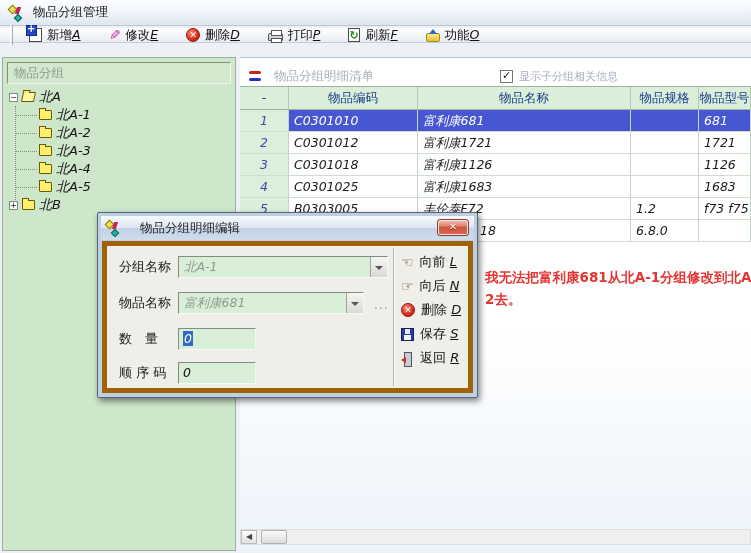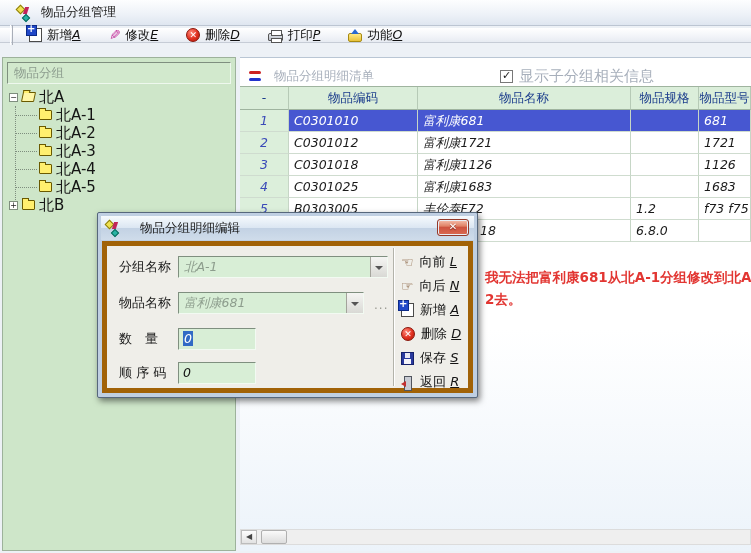--- a/index.html
+++ b/index.html
@@ -10,7 +10,7 @@
   
   .titlebar { position:absolute; left:0; top:0; width:751px; height:26px;
     background:linear-gradient(180deg,#fdfeff 0%,#eef2f8 55%,#dfe6f0 100%);
-    border-bottom:1px solid #bcc5d2; display:flex; align-items:center; padding-left:16px; }
+    border-bottom:1px solid #bcc5d2; display:flex; align-items:center; padding-left:8px; }
   .titlebar .t-text { margin-left:8px; color:#222; font-size:12.5px; }
 
   

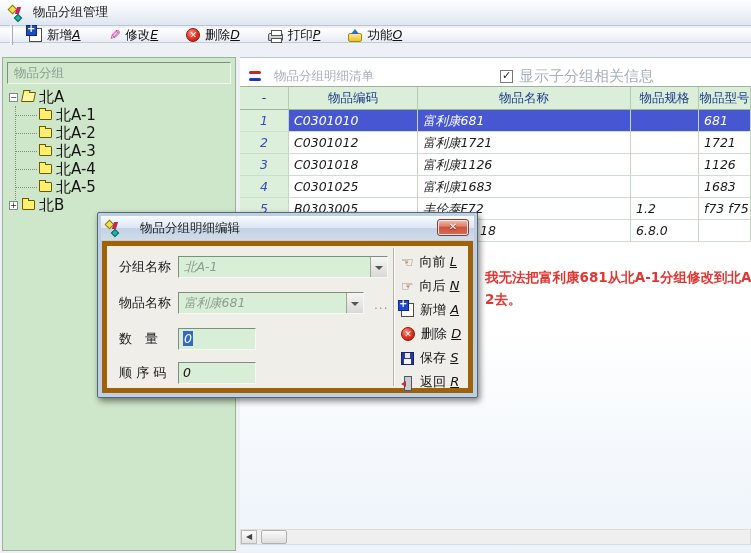--- a/index.html
+++ b/index.html
@@ -161,6 +161,10 @@
       <span class="lbl"><span>打印</span><span class="accel">P</span></span>
     </div>
     <div class="tb-btn">
+      <span class="icon-refresh"></span>
+      <span class="lbl"><span>刷新</span><span class="accel">F</span></span>
+    </div>
+    <div class="tb-btn">
       <span class="icon-function"></span>
       <span class="lbl"><span>功能</span><span class="accel">O</span></span>
     </div>

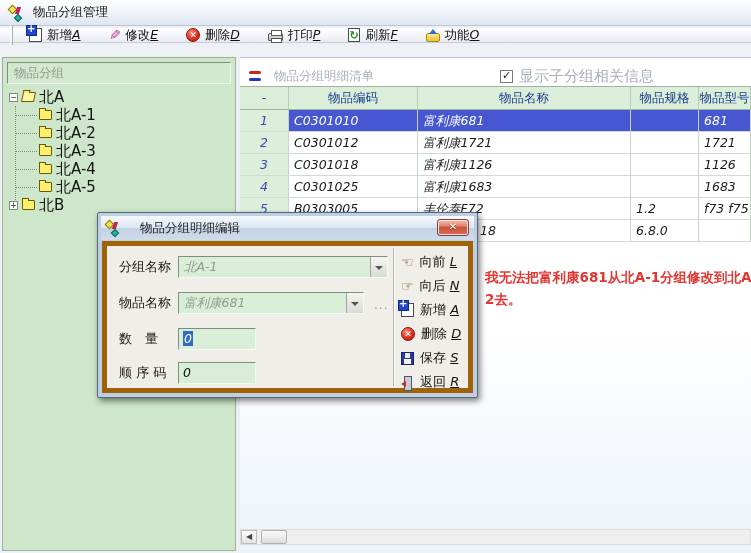--- a/index.html
+++ b/index.html
@@ -79,7 +79,7 @@
   .icon-loop::after { content:""; position:absolute; left:1px; bottom:1px; width:12px; height:3px; background:#2233cc; border-radius:2px; }
   .checkbox { width:13px; height:13px; background:#fff; border:1px solid #787878; position:relative; margin-left:126px; }
   .checkbox.checked::after { content:"✓"; position:absolute; left:1px; top:-2px; font-size:11px; font-weight:bold; color:#1a1a1a; }
-  .cb-label { margin-left:6px; color:#a7afbb; font-size:15px; }
+  .cb-label { margin-left:6px; color:#a7afbb; font-size:11px; }
 
   
   .grid { position:absolute; left:0; top:28px; width:511px; }

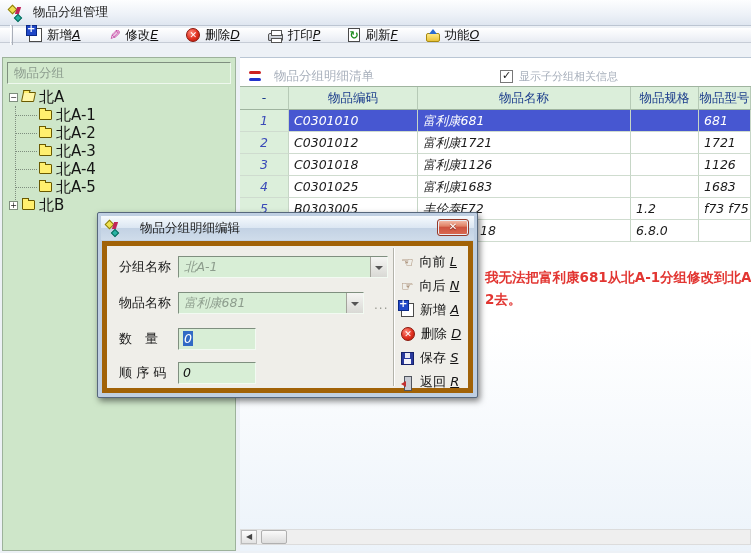--- a/index.html
+++ b/index.html
@@ -67,7 +67,7 @@
   .icon-folder { position:relative; width:13px; height:10px; background:#ffef6e; border:1px solid #6a5a00; border-radius:1px; flex:0 0 13px; }
   .icon-folder::before { content:""; position:absolute; left:-1px; top:-3px; width:5px; height:2px; background:#ffef6e; border:1px solid #6a5a00; border-bottom:none; }
   .icon-folder.open { transform:skewX(-12deg); background:#fff7a6; }
-  .tree-label { font-size:15px; color:#141414; }
+  .tree-label { font-style:italic; font-size:13px; color:#141414; }
 
   
   .right-panel { position:absolute; left:240px; top:57px; width:511px; height:494px;

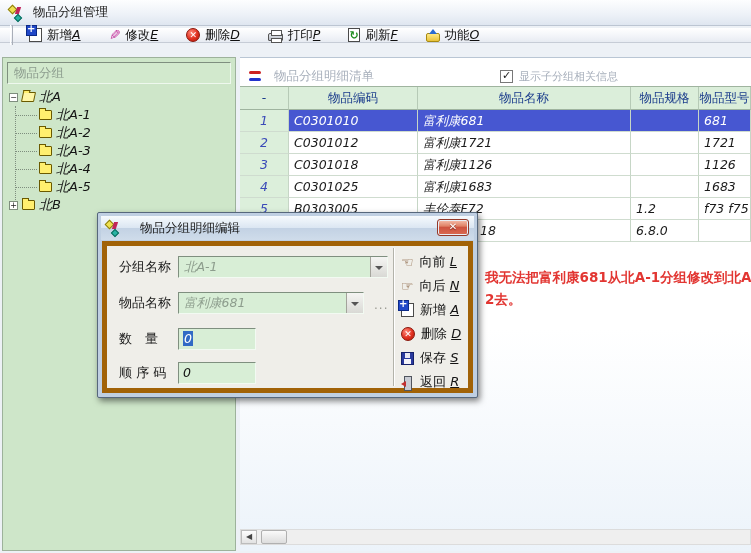--- a/index.html
+++ b/index.html
@@ -318,10 +318,6 @@
           <span class="lbl"><span>向后</span> <span class="accel">N</span></span>
         </div>
         <div class="dlg-btn">
-          <span class="icon-add"></span>
-          <span class="lbl"><span>新增</span> <span class="accel">A</span></span>
-        </div>
-        <div class="dlg-btn">
           <span class="icon-delete"></span>
           <span class="lbl"><span>删除</span> <span class="accel">D</span></span>
         </div>

